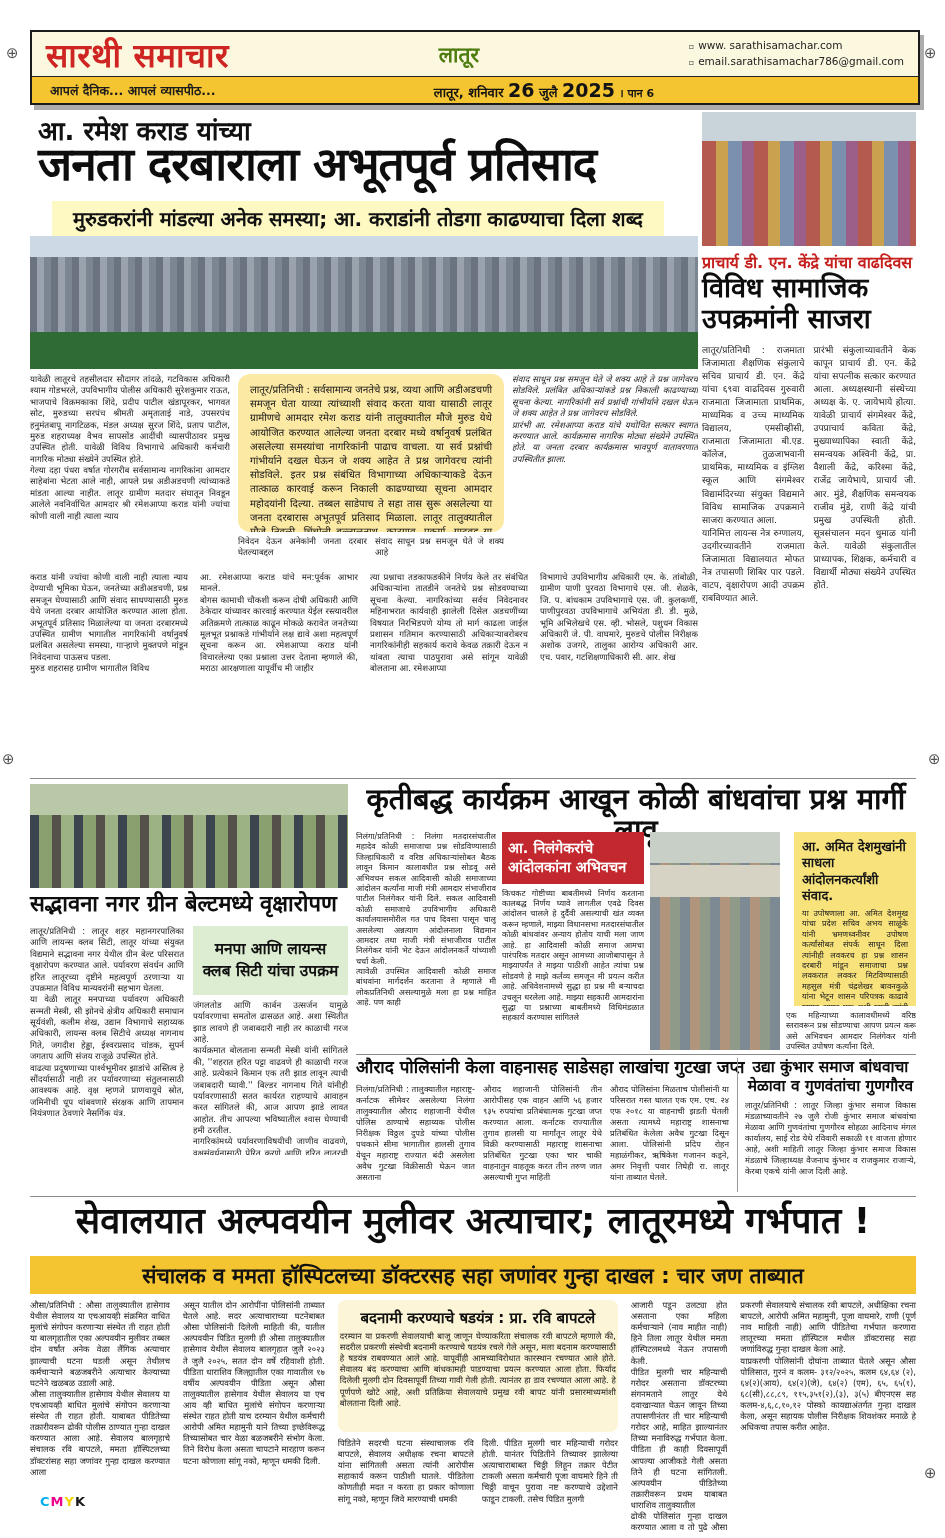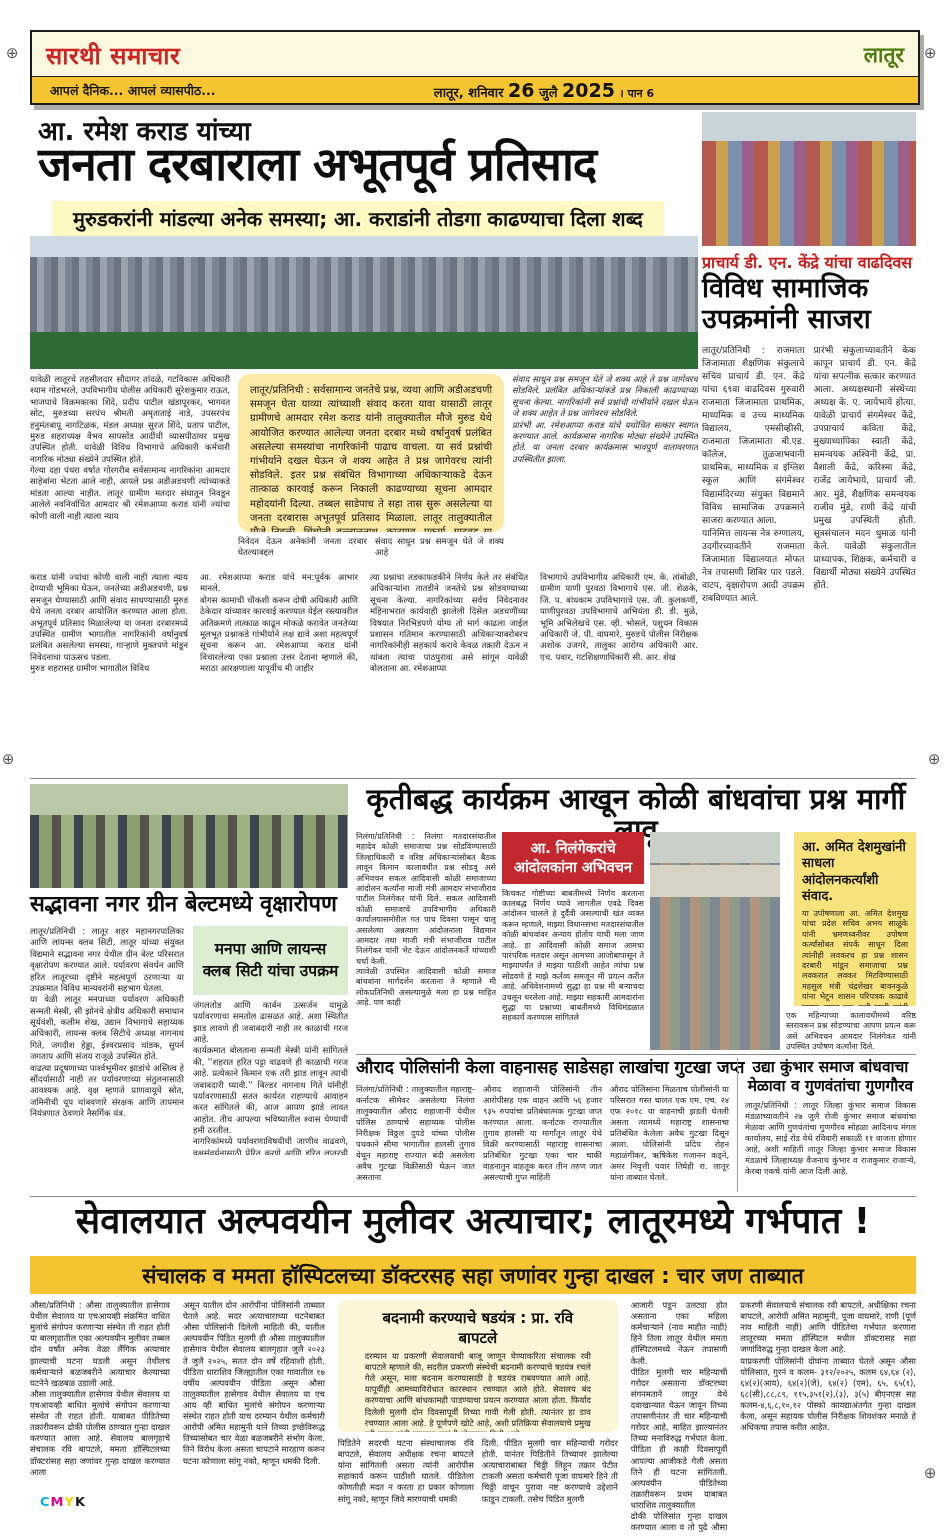--- a/index.html
+++ b/index.html
@@ -13,7 +13,7 @@
   
   .masthead{border:2px solid #1b1b1b;background:#FCF7DF;box-shadow:4px 5px 0 rgba(70,70,70,.45);}
   .mast-top{height:44px;display:flex;align-items:center;justify-content:space-between;padding:0 14px;}
-  .brand{color:#CE2422;font-size:24px;font-weight:800;letter-spacing:.5px;}
+  .brand{color:#CE2422;font-size:33px;font-weight:800;letter-spacing:.5px;}
   .edition{color:#4d7c0f;font-size:21px;font-weight:800;}
   .contacts{font-size:10.5px;color:#222;line-height:1.5;text-align:left;}
   .contacts .bullet{font-size:8px;margin-right:4px;color:#333;}

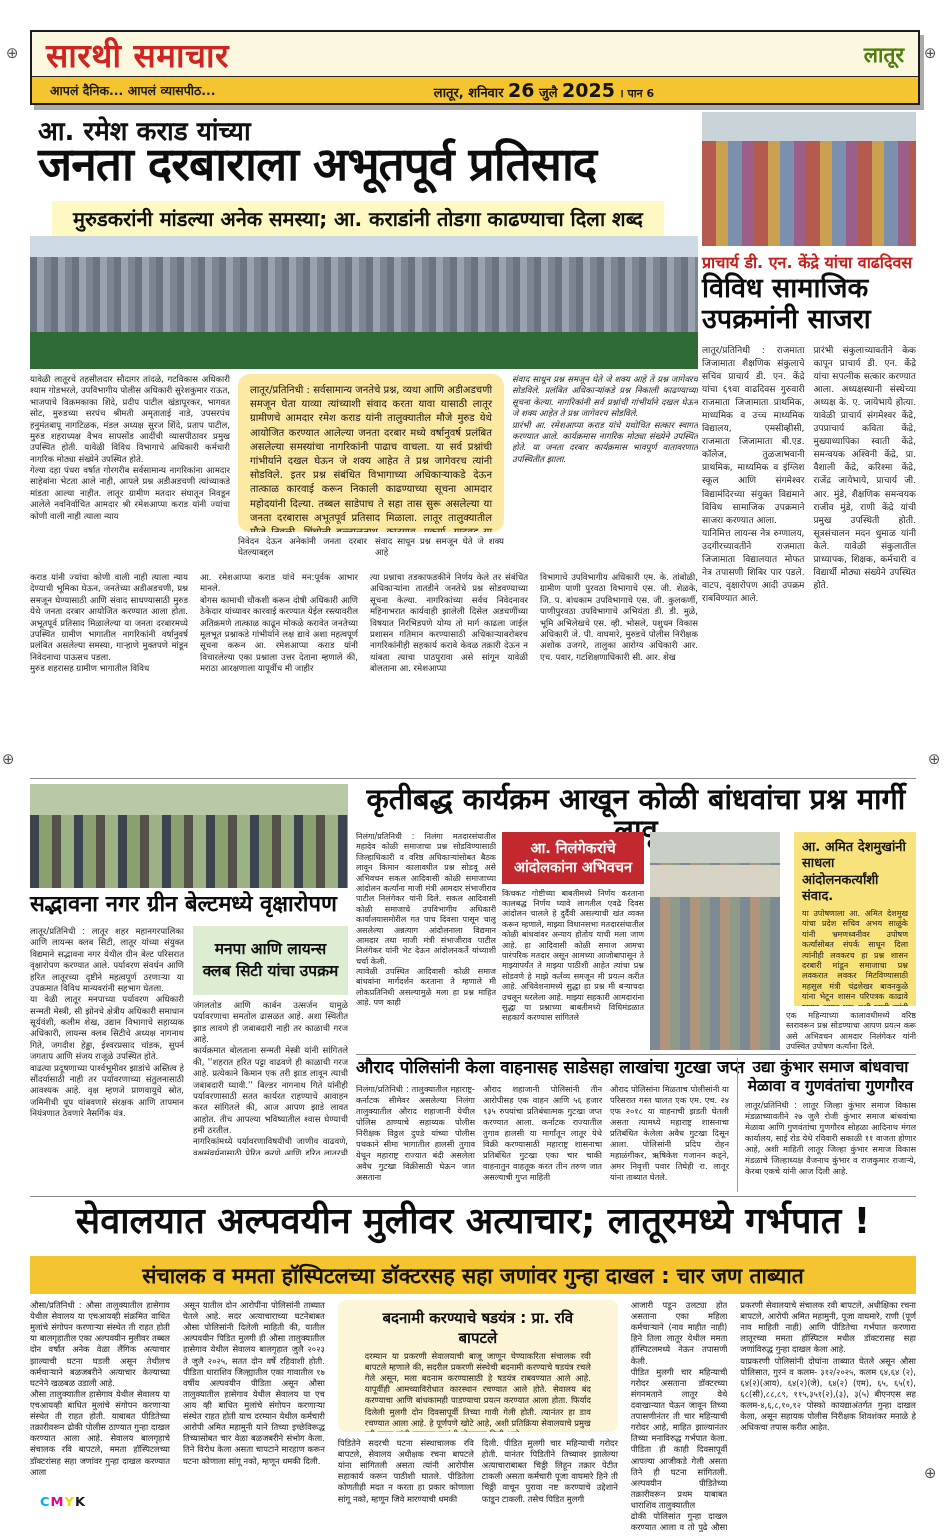--- a/index.html
+++ b/index.html
@@ -83,6 +83,10 @@
     <div class="mast-top">
       <div class="brand">सारथी समाचार</div>
       <div class="edition">लातूर</div>
+      <div class="contacts">
+        <div><span class="bullet">▫</span><span>www. sarathisamachar.com</span></div>
+        <div><span class="bullet">▫</span><span>email.sarathisamachar786@gmail.com</span></div>
+      </div>
     </div>
     <div class="mast-strip">
       <div class="tagline">आपलं दैनिक... आपलं व्यासपीठ...</div>

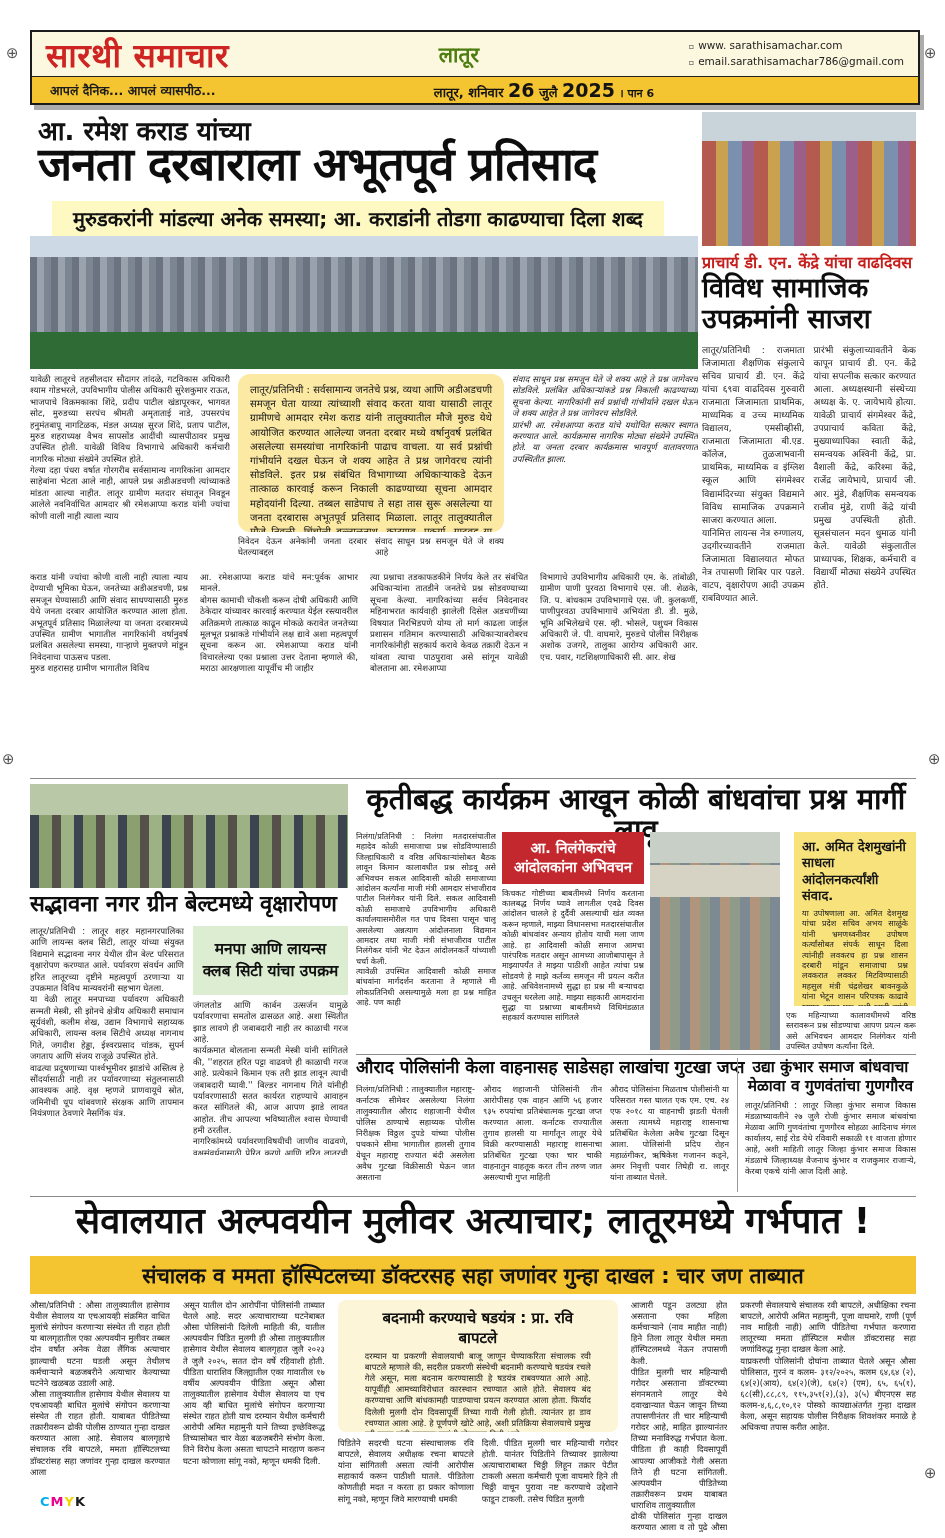--- a/index.html
+++ b/index.html
@@ -50,7 +50,7 @@
      repeating-linear-gradient(90deg,#7d8a94 0 10px,#b0947b 10px 20px,#8f9b88 20px 30px);}
   .leadbox{background:#FCE9A4;border-radius:12px;padding:9px 12px;font-size:10px;line-height:1.42;
            text-align:justify;color:#151515;white-space:pre-line;overflow:hidden;}
-  .redbox{background:#C2282E;color:#ffffff;font-weight:800;text-align:center;
+  .redbox{background:#C2282E;color:#ffffff;font-weight:800;text-align:left;
           padding:7px 6px;font-size:14.5px;line-height:1.3;}
   .yellowbox{background:#F7E27C;padding:7px 8px;overflow:hidden;margin-left:8px;}
   .yellowbox .yb-title{font-size:13px;font-weight:800;color:#161616;line-height:1.25;margin-bottom:5px;}

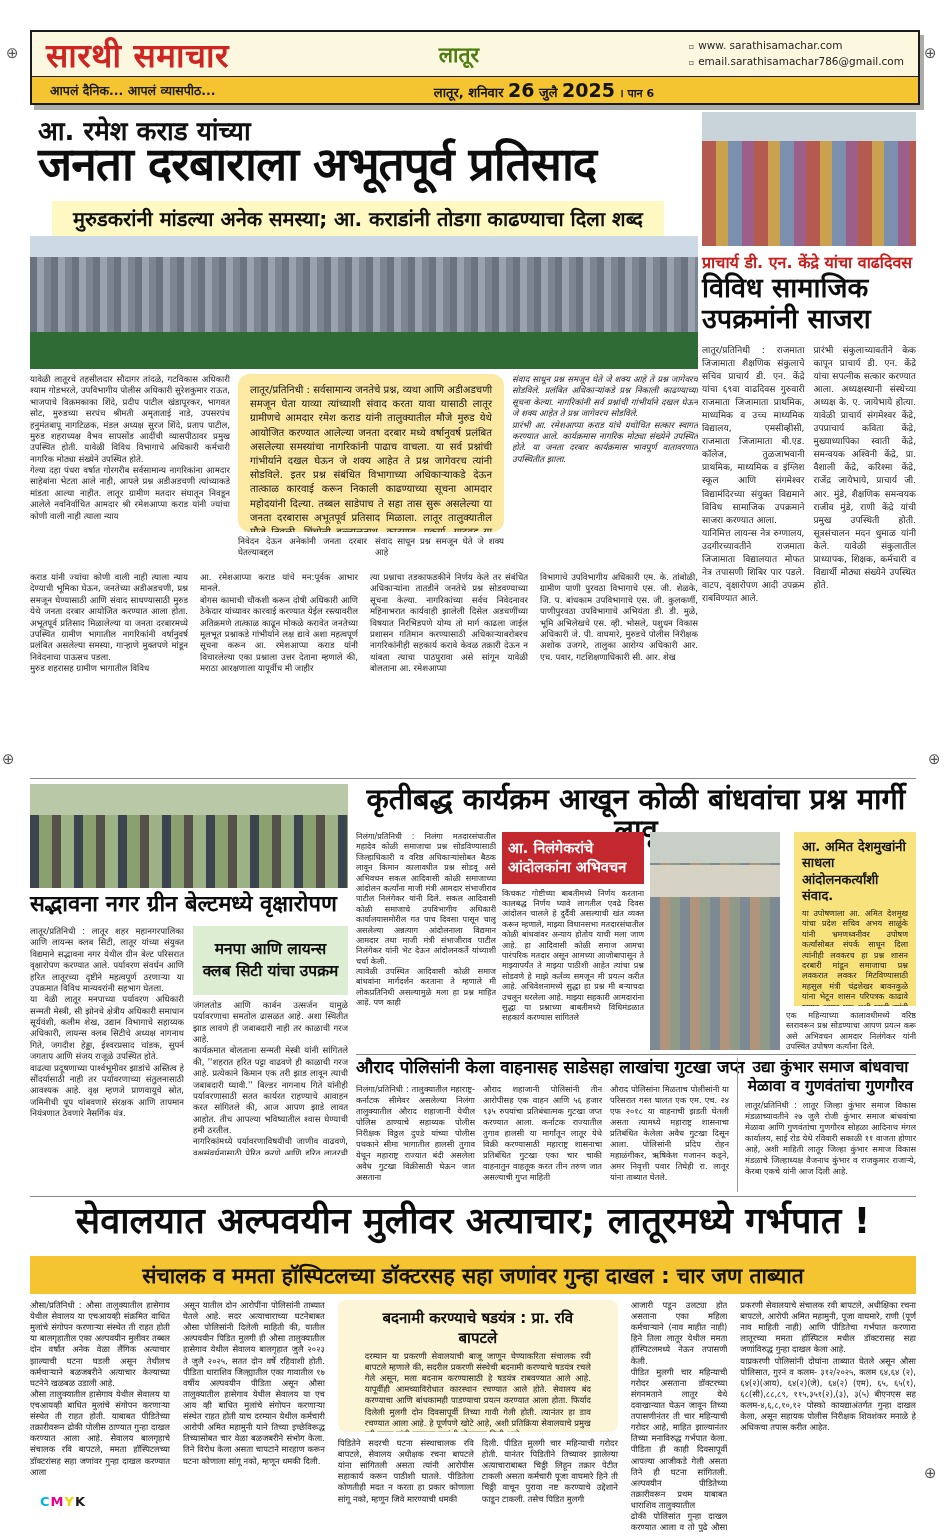--- a/index.html
+++ b/index.html
@@ -56,7 +56,7 @@
   .yellowbox .yb-title{font-size:13px;font-weight:800;color:#161616;line-height:1.25;margin-bottom:5px;}
   .greenbox{background:#DCEDD2;font-weight:800;color:#101010;text-align:center;
             font-size:15.5px;line-height:1.45;padding:12px 6px;}
-  .defbox{background:#FDF5D7;border-radius:8px;padding:7px 27px;overflow:hidden;}
+  .defbox{background:#FDF5D7;border-radius:8px;padding:7px 2px;overflow:hidden;}
   .defbox .db-title{text-align:center;font-size:15px;font-weight:800;color:#111;margin-bottom:4px;}
   .hr{background:#8a8a8a;height:1px;}
   .vr{background:#9a9a9a;width:1px;}

